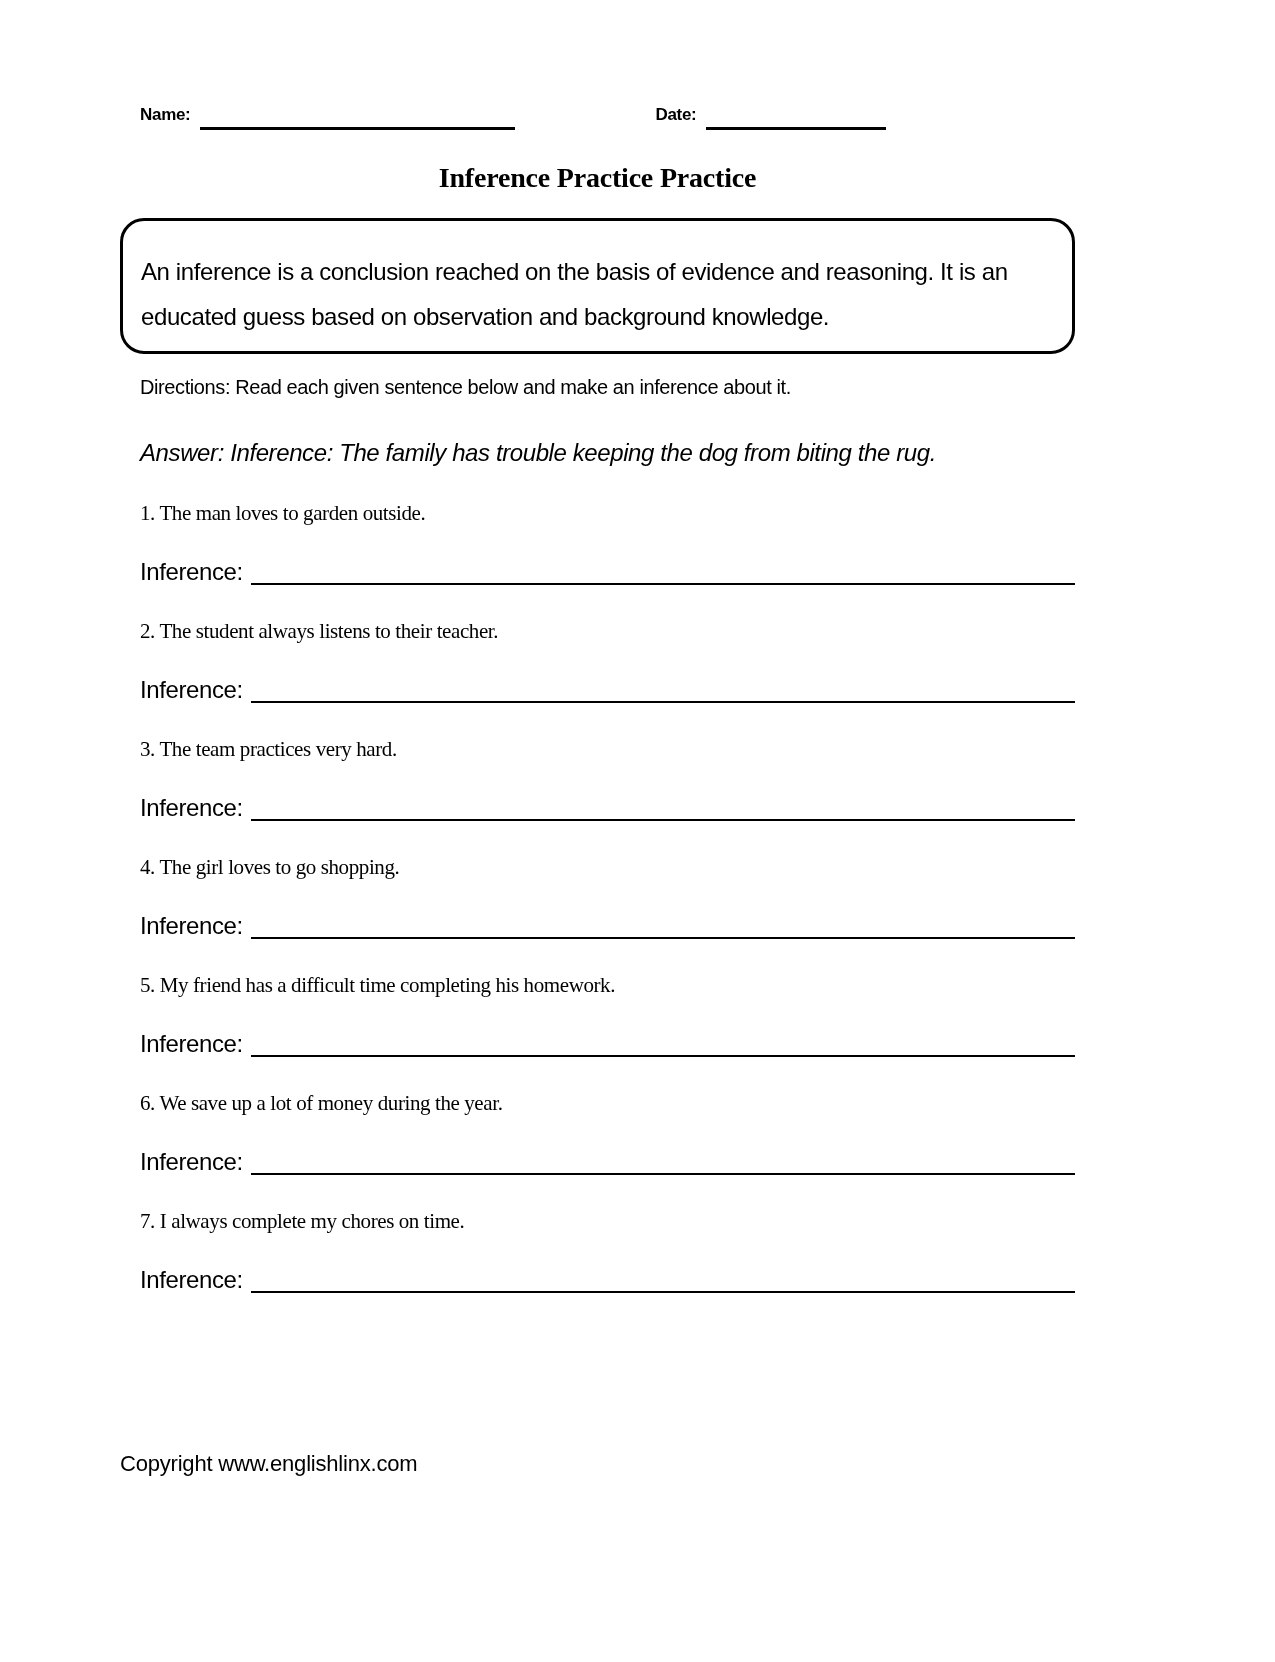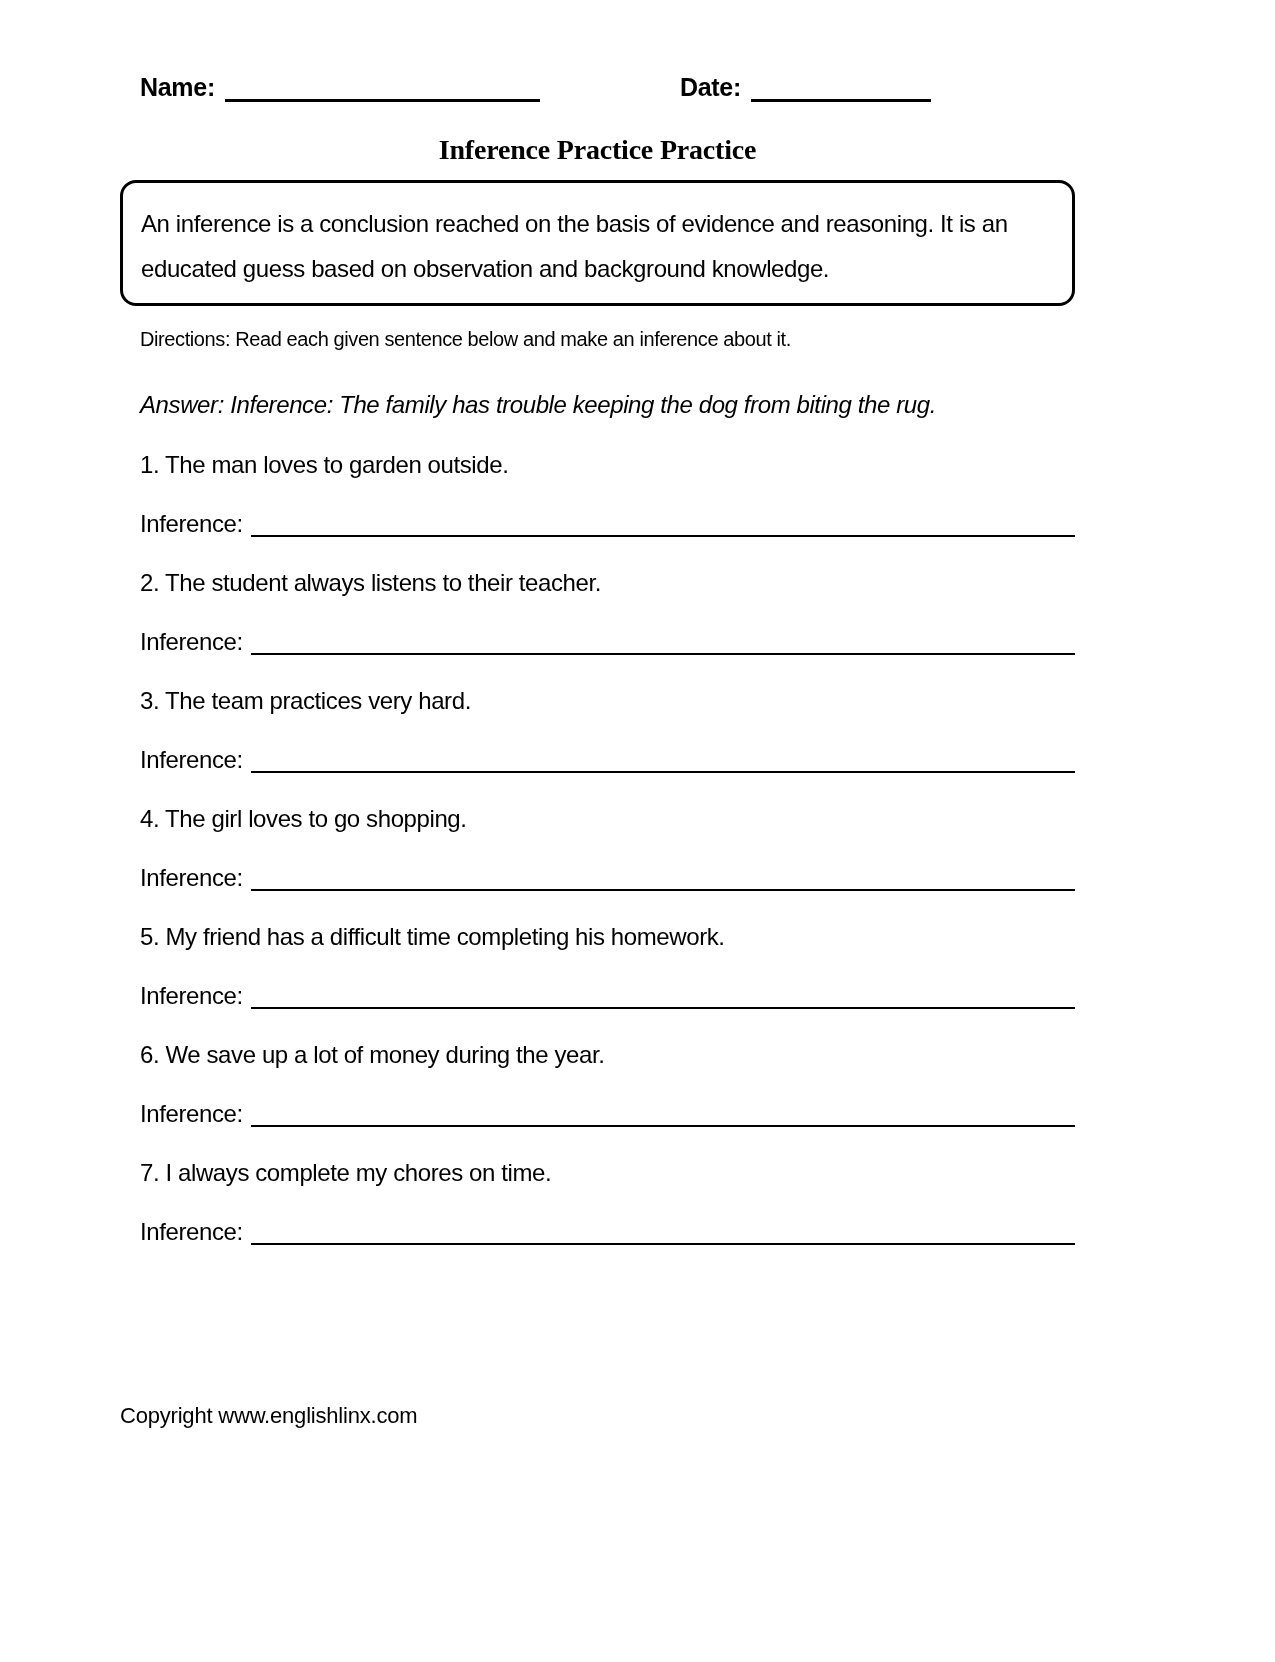--- a/index.html
+++ b/index.html
@@ -23,9 +23,9 @@
   .header-row {
     display: flex;
     align-items: flex-start;
-    margin-top: 72px;
+    margin-top: 100px;
     padding-left: 20px;
-    font-size: 25px;
+    font-size: 17px;
     font-weight: bold;
     letter-spacing: -0.3px;
     line-height: 30px;

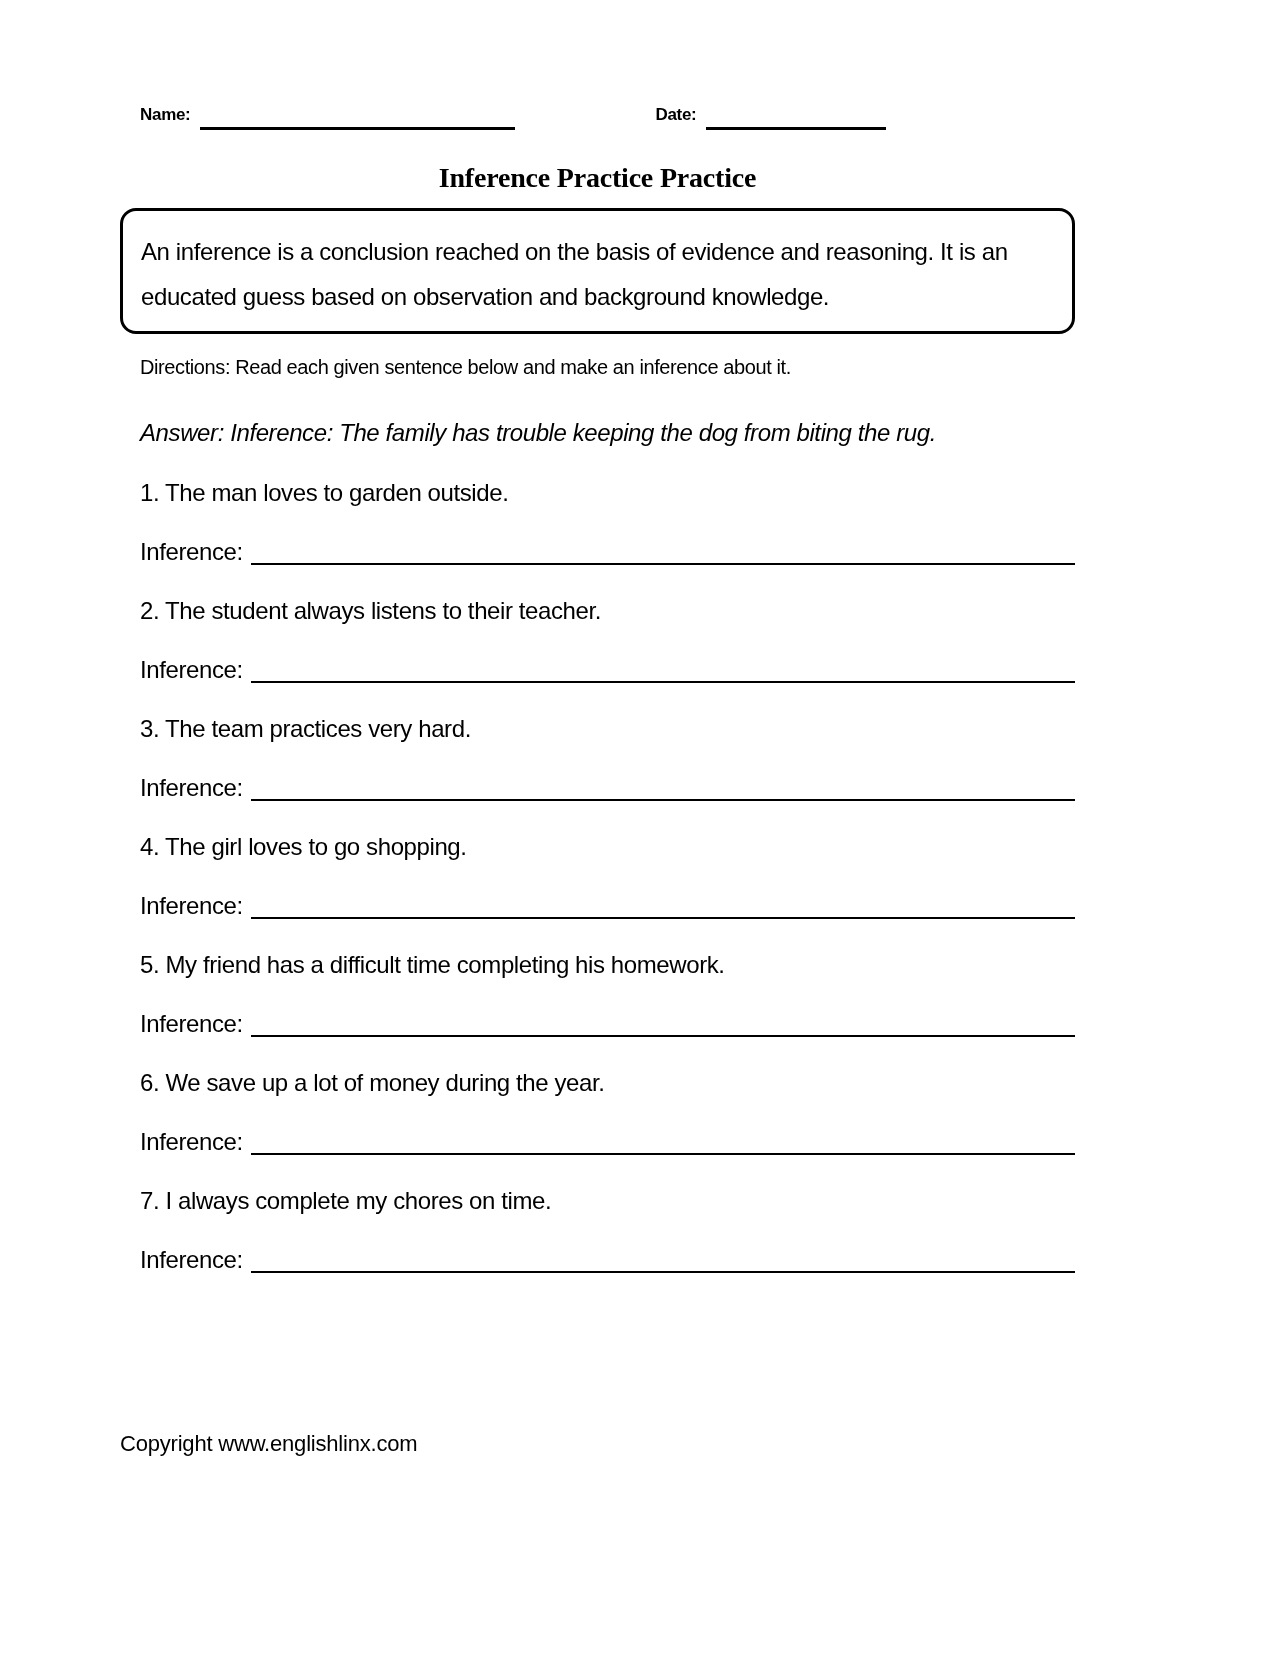--- a/index.html
+++ b/index.html
@@ -51,10 +51,10 @@
   }
   
   .def-box {
-    margin-top: 14px;
+    margin-top: 24px;
     border: 3px solid #000;
-    border-radius: 16px;
-    padding: 18px 22px 12px 18px;
+    border-radius: 24px;
+    padding: 28px 22px 12px 18px;
     font-size: 24px;
     line-height: 45px;
     letter-spacing: -0.4px;

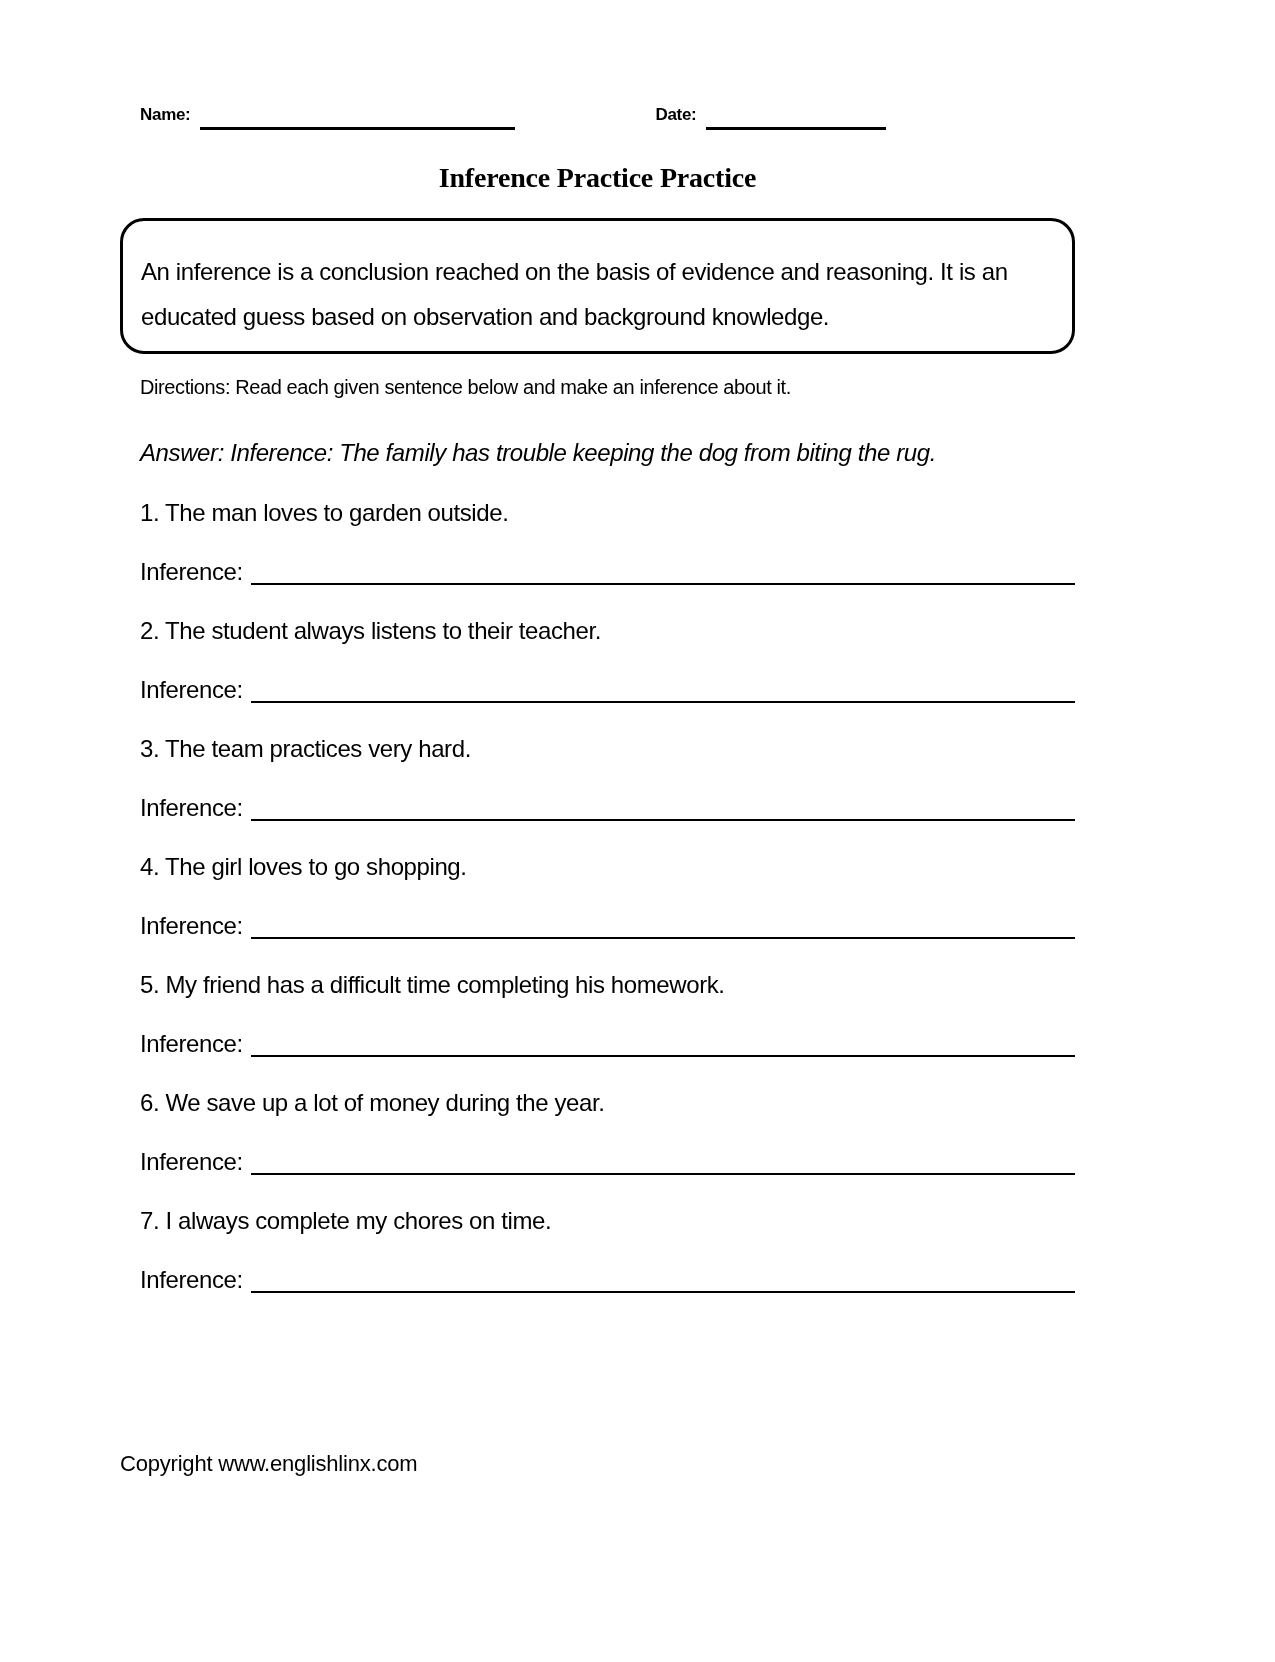--- a/index.html
+++ b/index.html
@@ -82,10 +82,11 @@
     padding-left: 20px;
   }
   .q-line {
-    font-size: 24px;
+    font-size: 21px;
     letter-spacing: -0.4px;
     line-height: 30px;
     margin-bottom: 29px;
+    font-family: Liberation Serif, serif;
   }
   .inf-line {
     display: flex;

